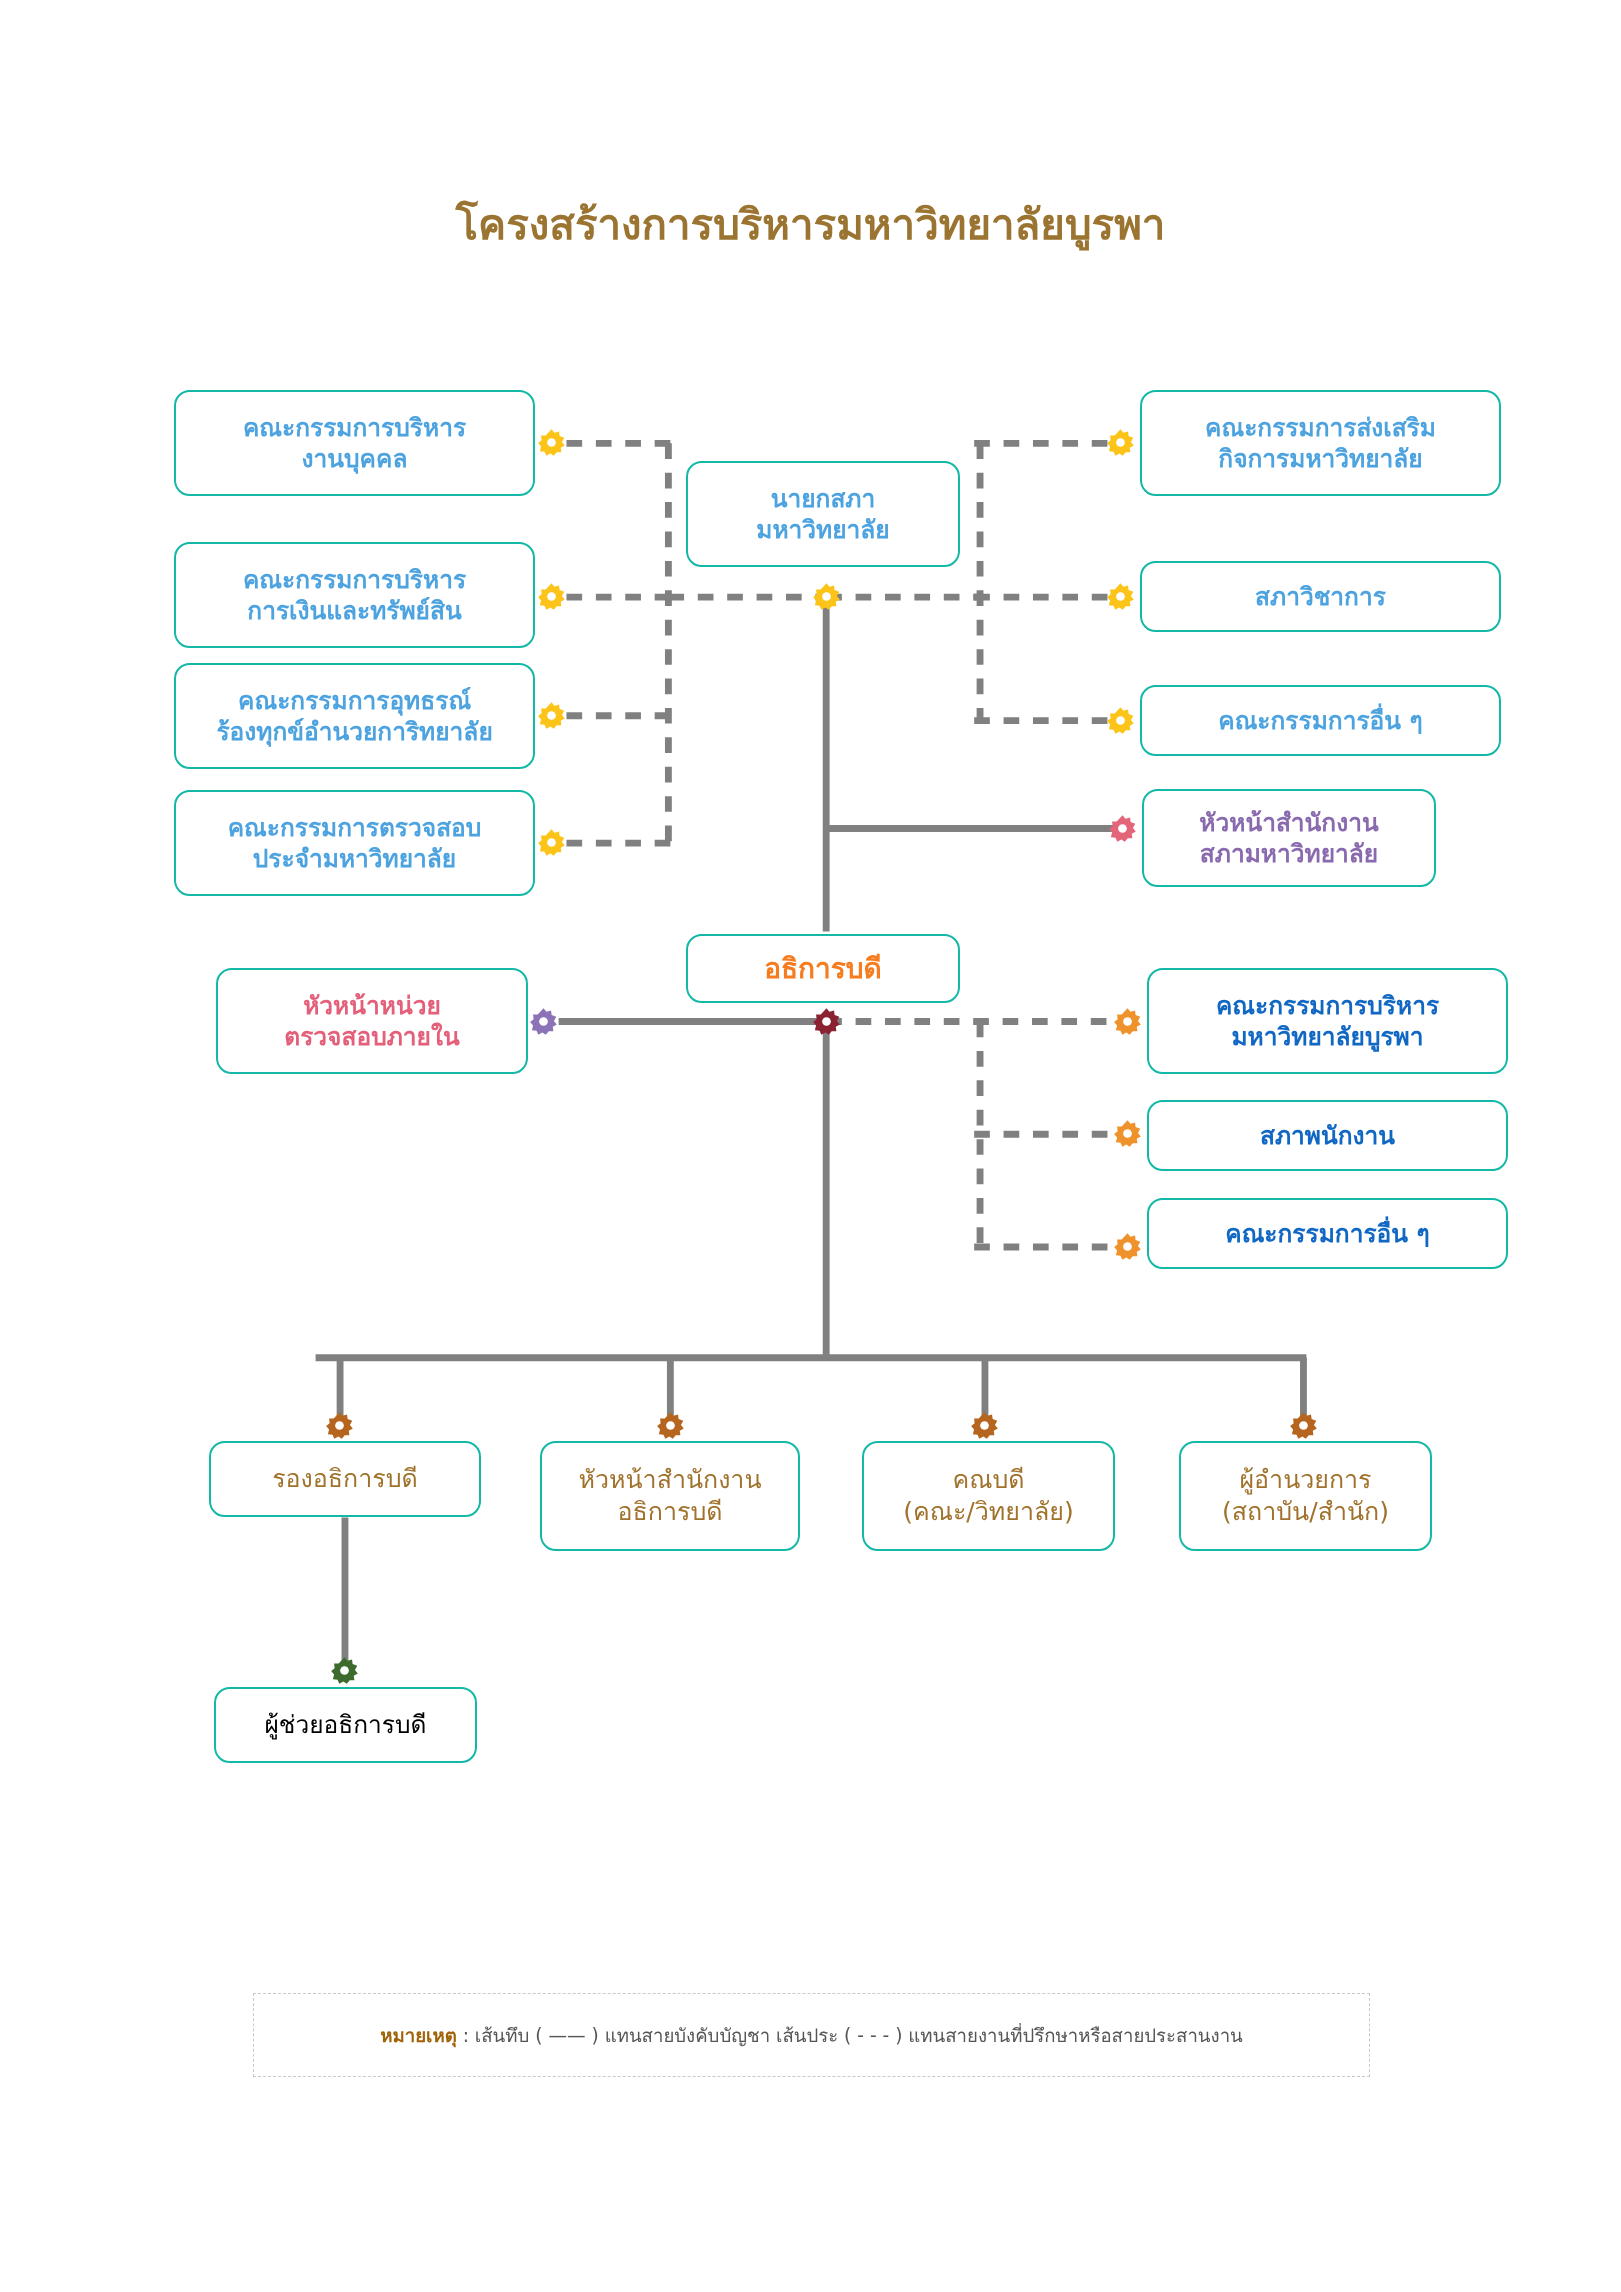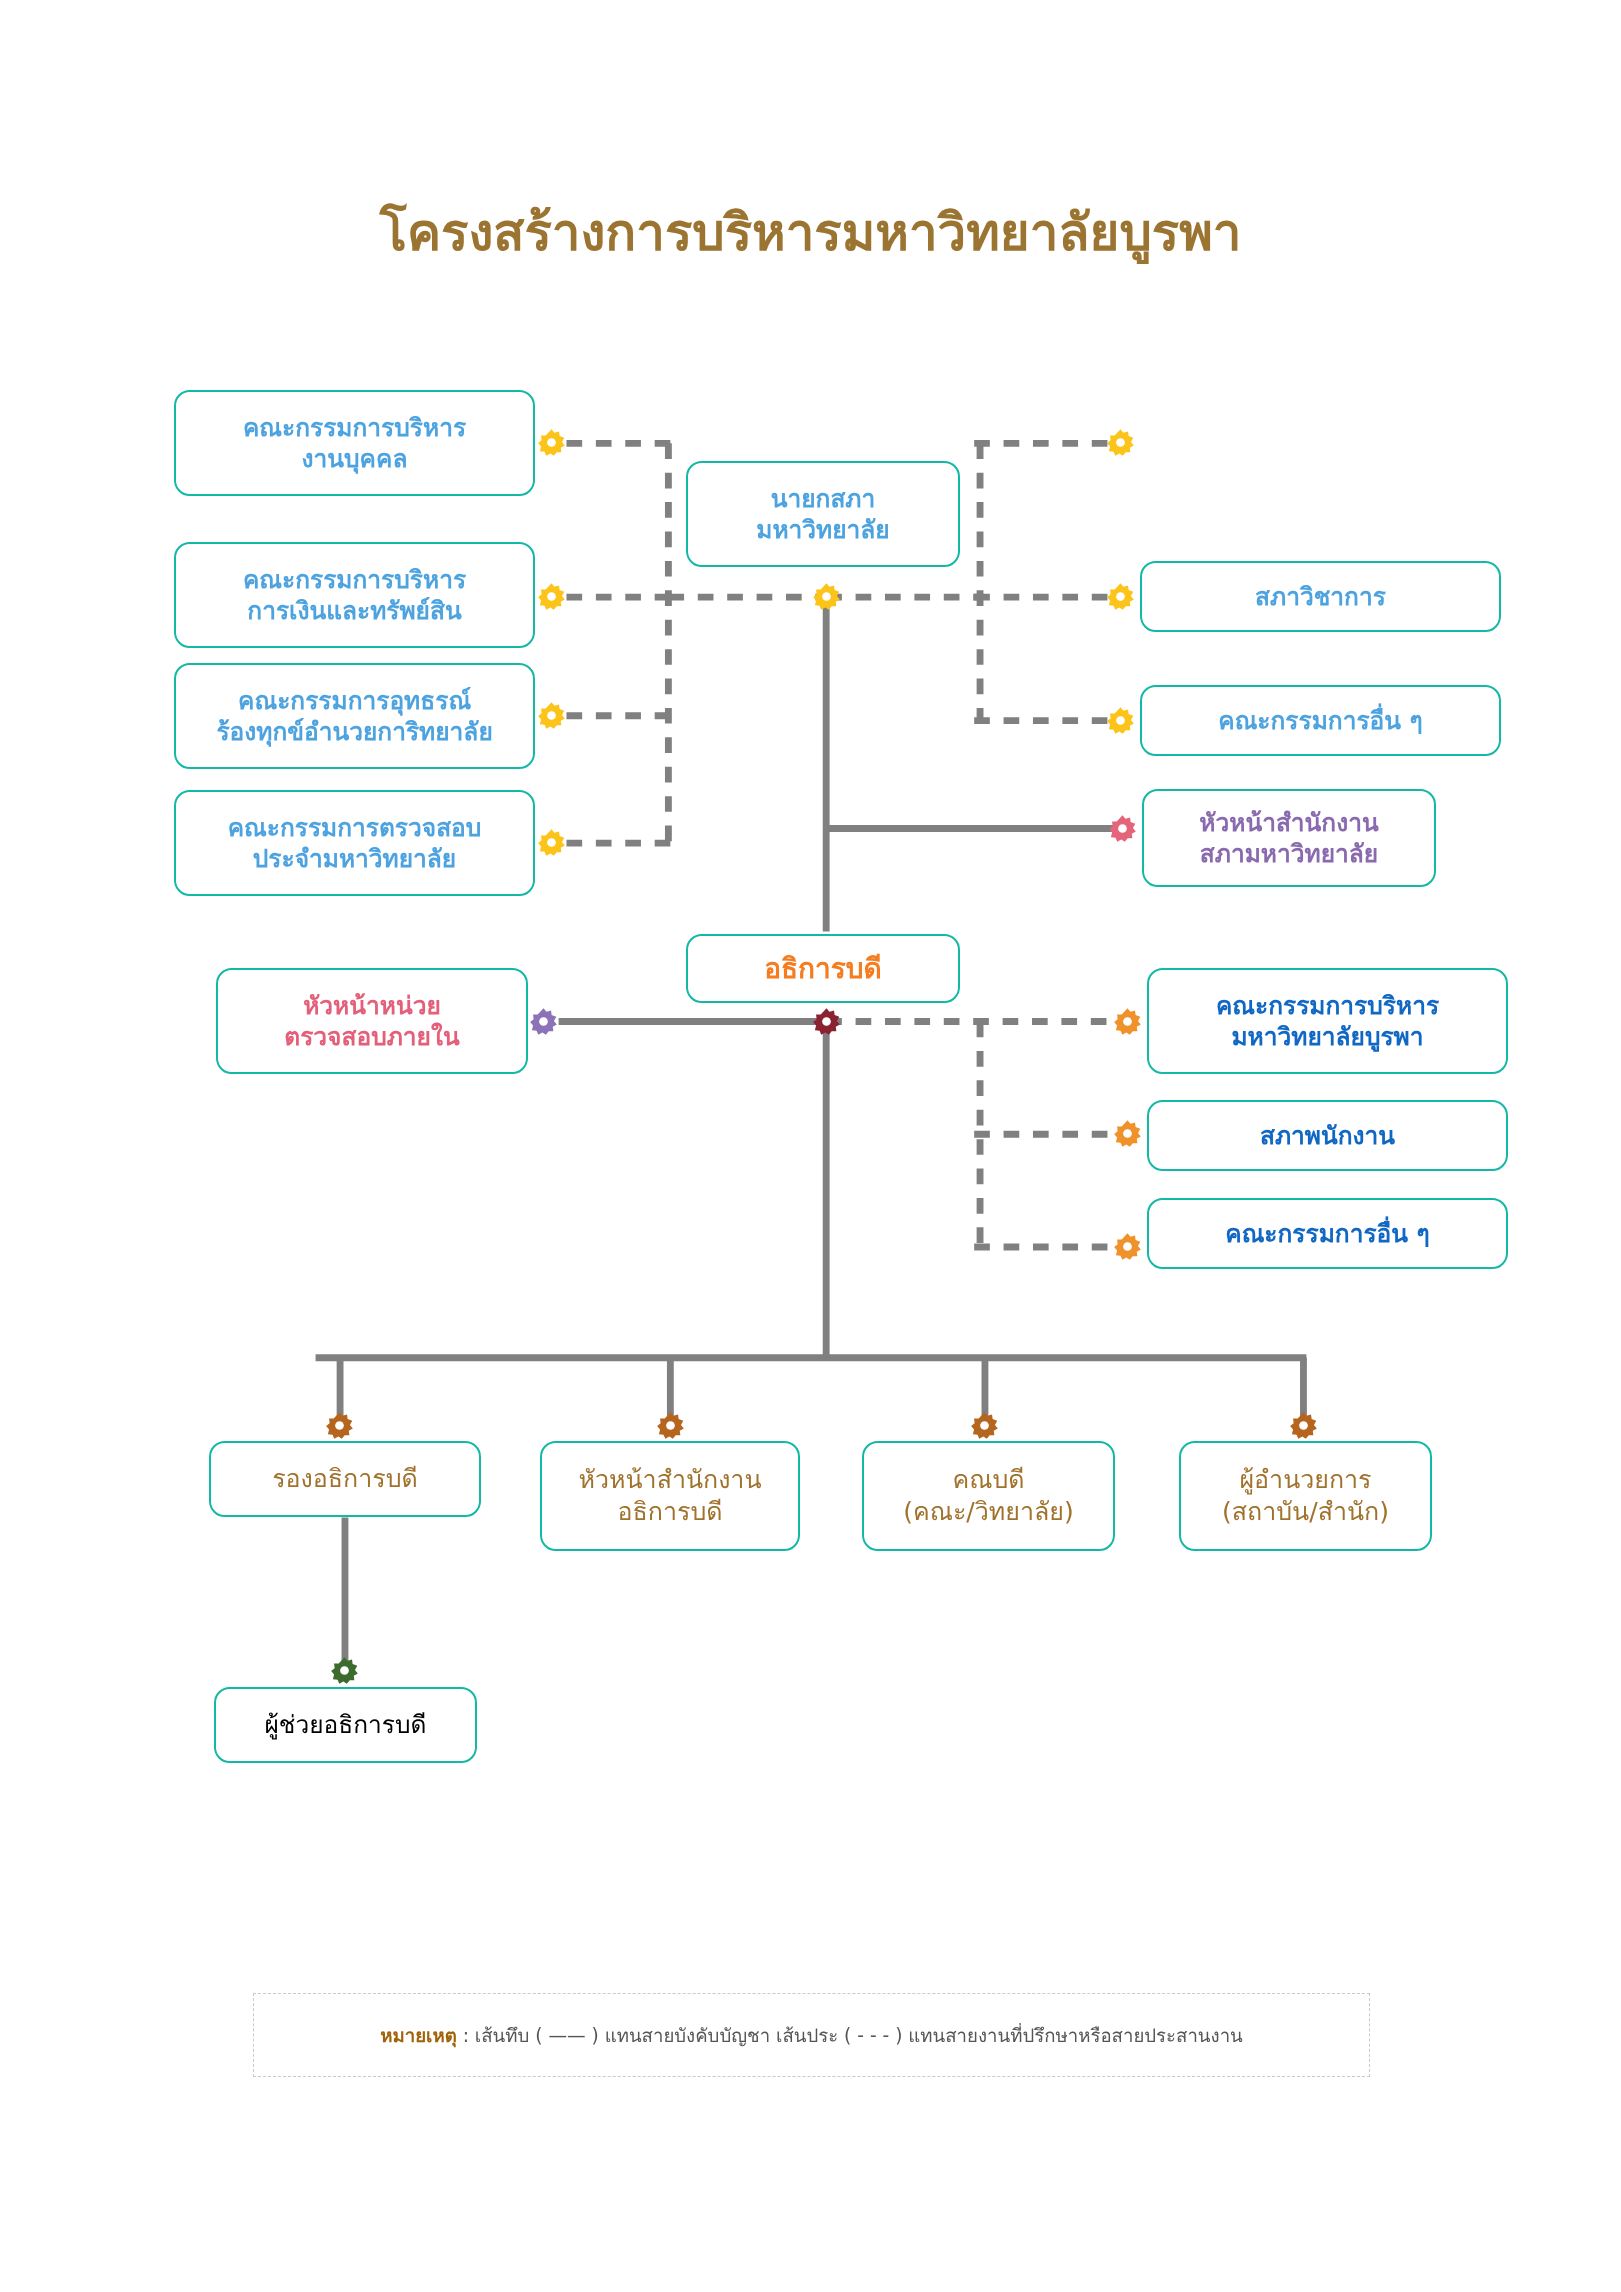--- a/index.html
+++ b/index.html
@@ -15,7 +15,7 @@
 
   .title{
     position:absolute;left:0;top:191px;width:1621px;text-align:center;
-    font-size:51px;font-weight:bold;color:#9a7430;letter-spacing:0px;
+    font-size:42px;font-weight:bold;color:#9a7430;letter-spacing:0px;
     white-space:nowrap;
   }
 

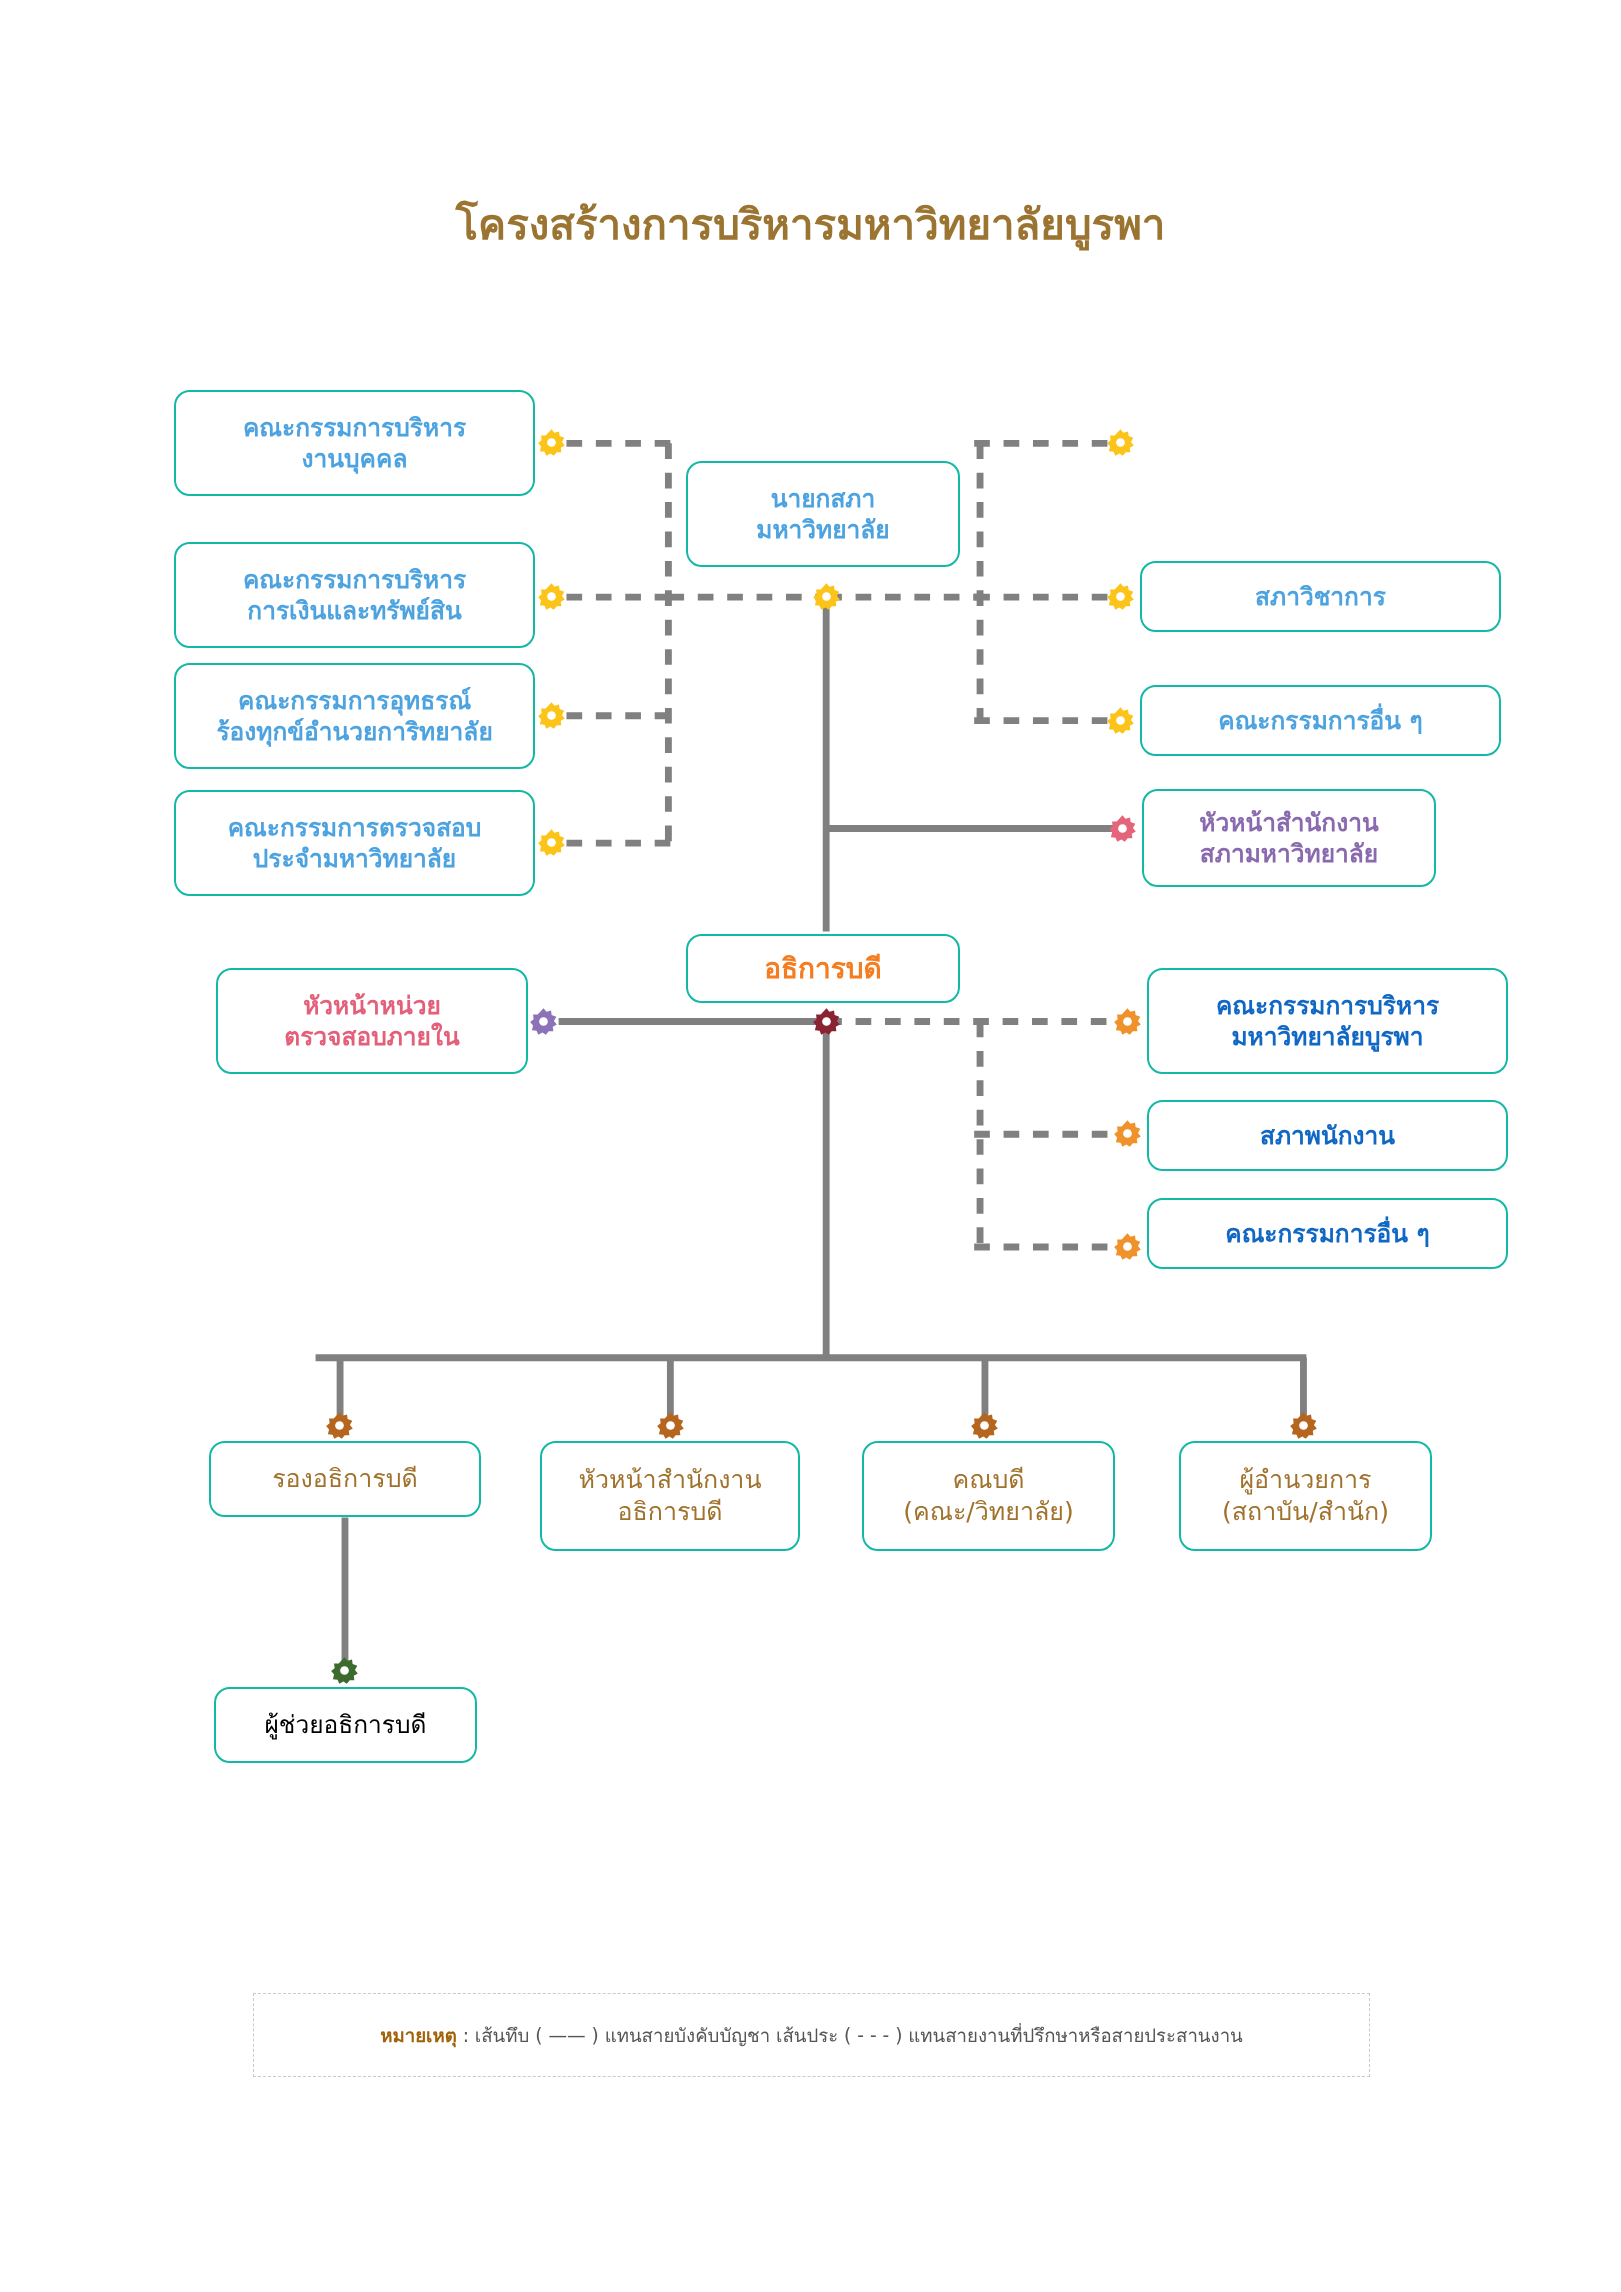--- a/index.html
+++ b/index.html
@@ -245,6 +245,9 @@
     <span class="lbl t-blue"><span>นายกสภา</span><br><span>มหาวิทยาลัย</span></span>
   </div>
 
+  <div class="node" style="left:1140px;top:390px;width:361px;height:106px;">
+    <span class="lbl t-blue"><span>คณะกรรมการส่งเสริม</span><br><span>กิจการมหาวิทยาลัย</span></span>
+  </div>
 
   <div class="node" style="left:1140px;top:561px;width:361px;height:71px;">
     <span class="lbl t-blue"><span>สภาวิชาการ</span></span>

